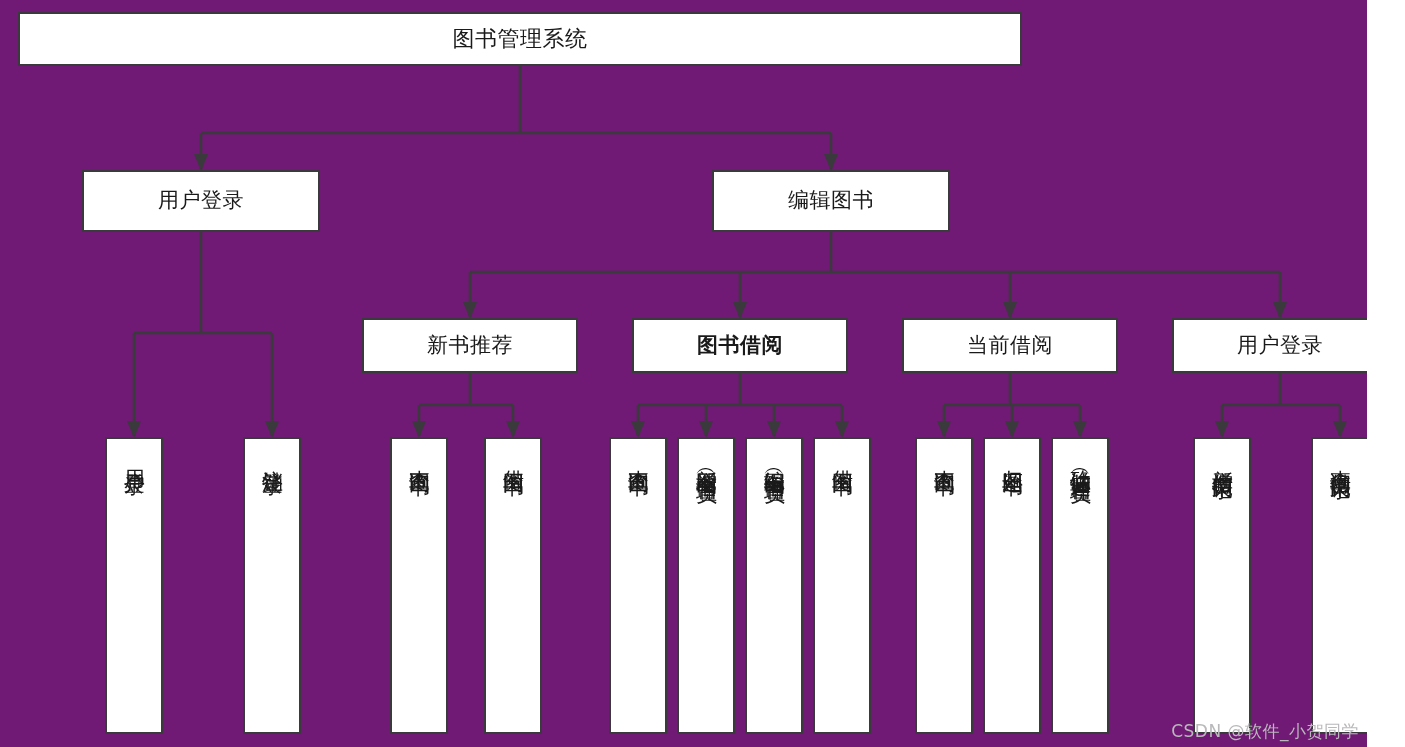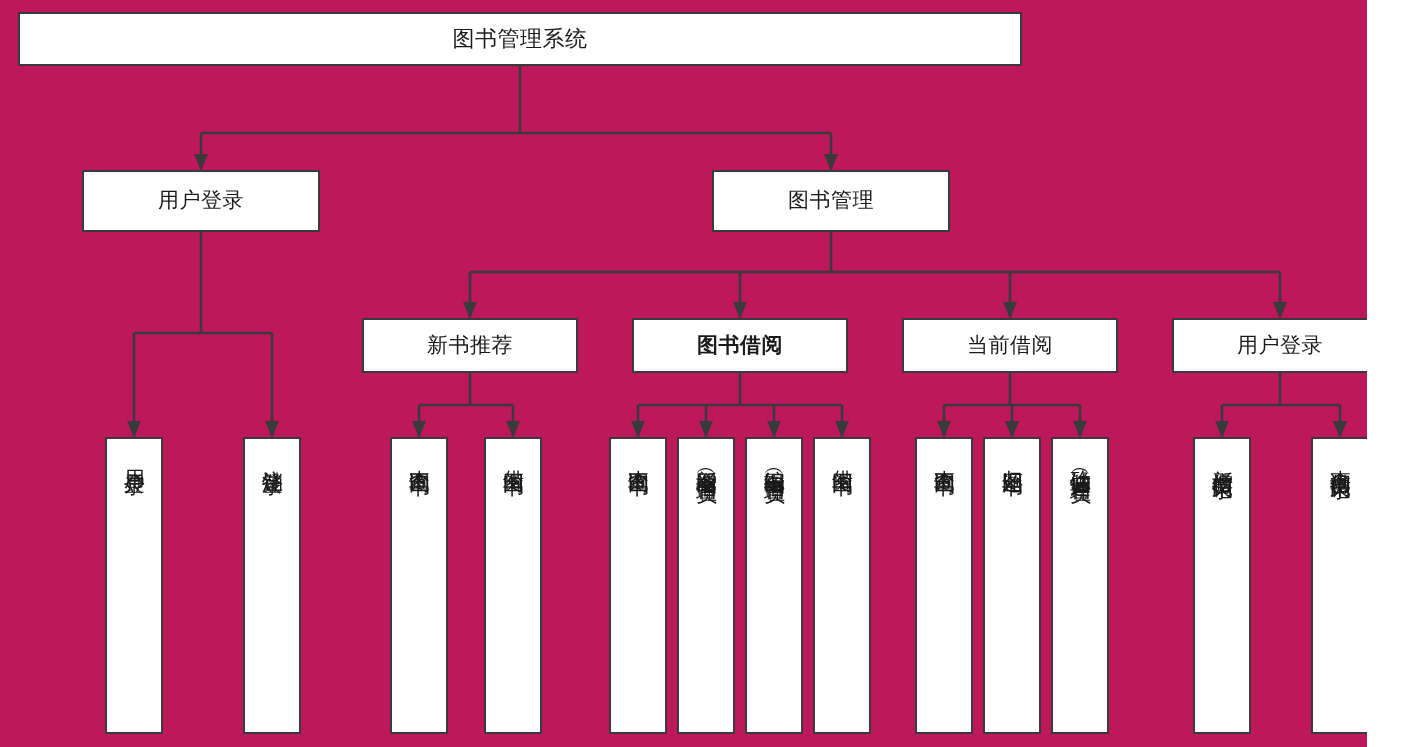--- a/index.html
+++ b/index.html
@@ -15,7 +15,7 @@
     position: relative;
     width: 1367px;
     height: 747px;
-    background: #be185d;
+    background: #701a75;
     overflow: hidden;
   }
   #edges {

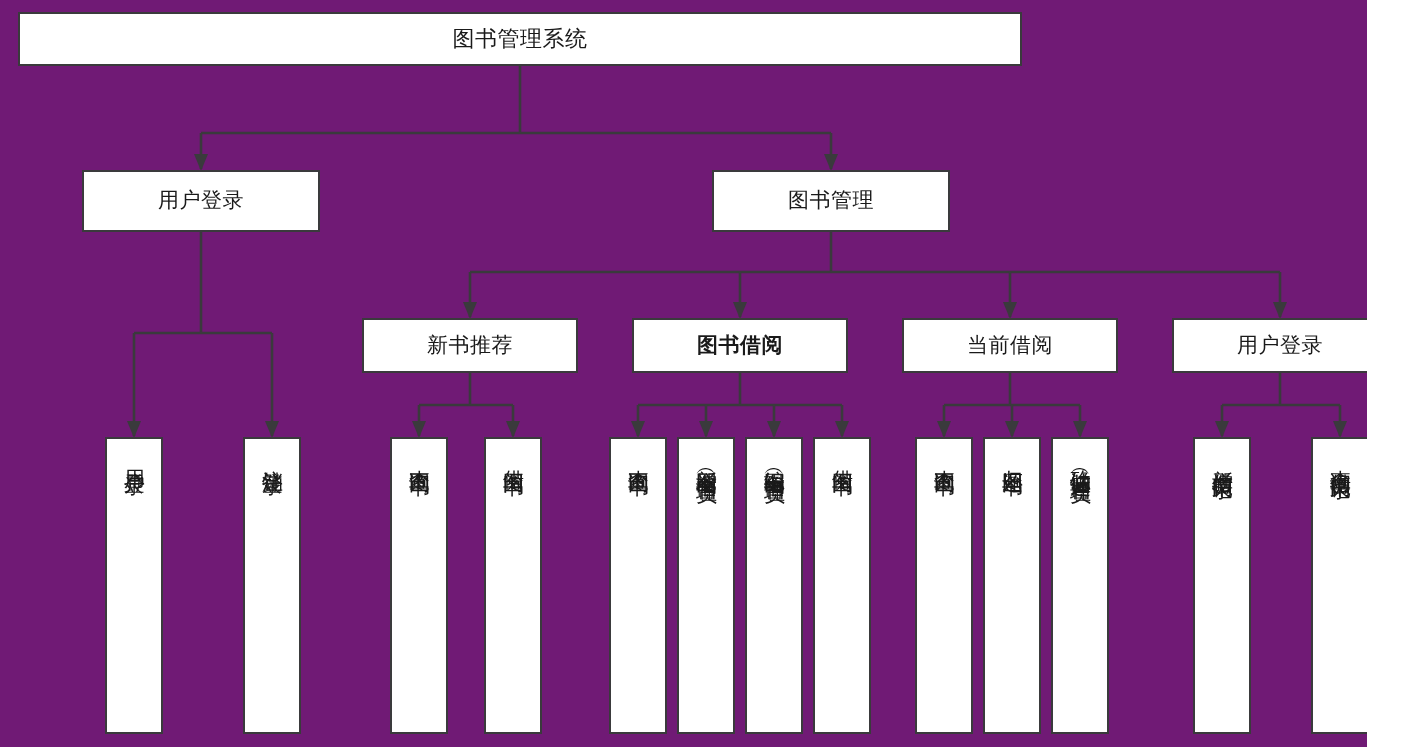--- a/index.html
+++ b/index.html
@@ -144,7 +144,7 @@
         <span class="label">用户登录</span>
       </div>
       <div class="node horiz" style="left: 712px; top: 170px; width: 238px; height: 62px; border-color: rgb(58, 58, 60); background: rgb(255, 255, 255); color: rgb(26, 26, 26);">
-        <span class="label">图书管理</span>
+        <span class="label">编辑图书</span>
       </div>
       <div class="node horiz" style="left: 362px; top: 318px; width: 216px; height: 55px; border-color: rgb(58, 58, 60); background: rgb(255, 255, 255); color: rgb(26, 26, 26);">
         <span class="label">新书推荐</span>

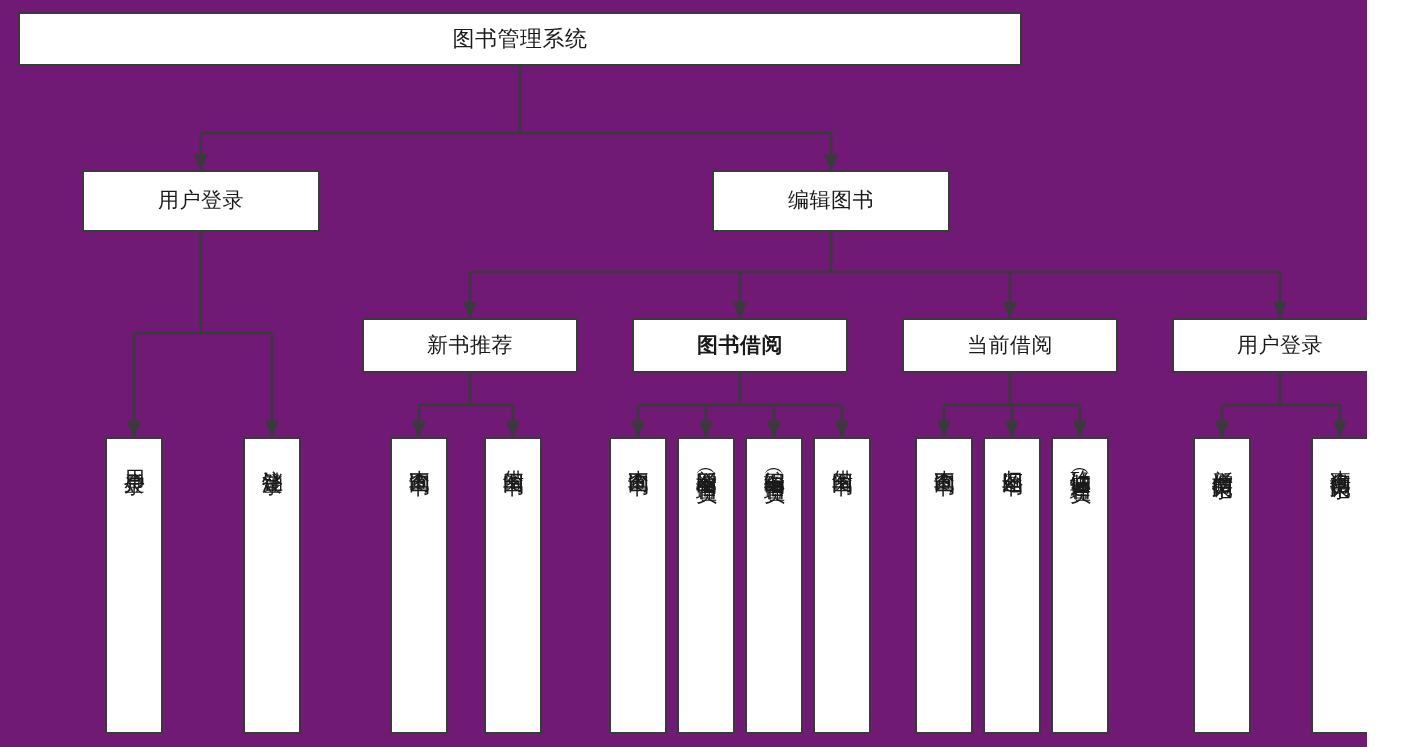--- a/index.html
+++ b/index.html
@@ -199,6 +199,7 @@
       </div>
     </div>
 
+  <div id="watermark">CSDN @软件_小贺同学</div>
 </div>
 
 </body></html>

